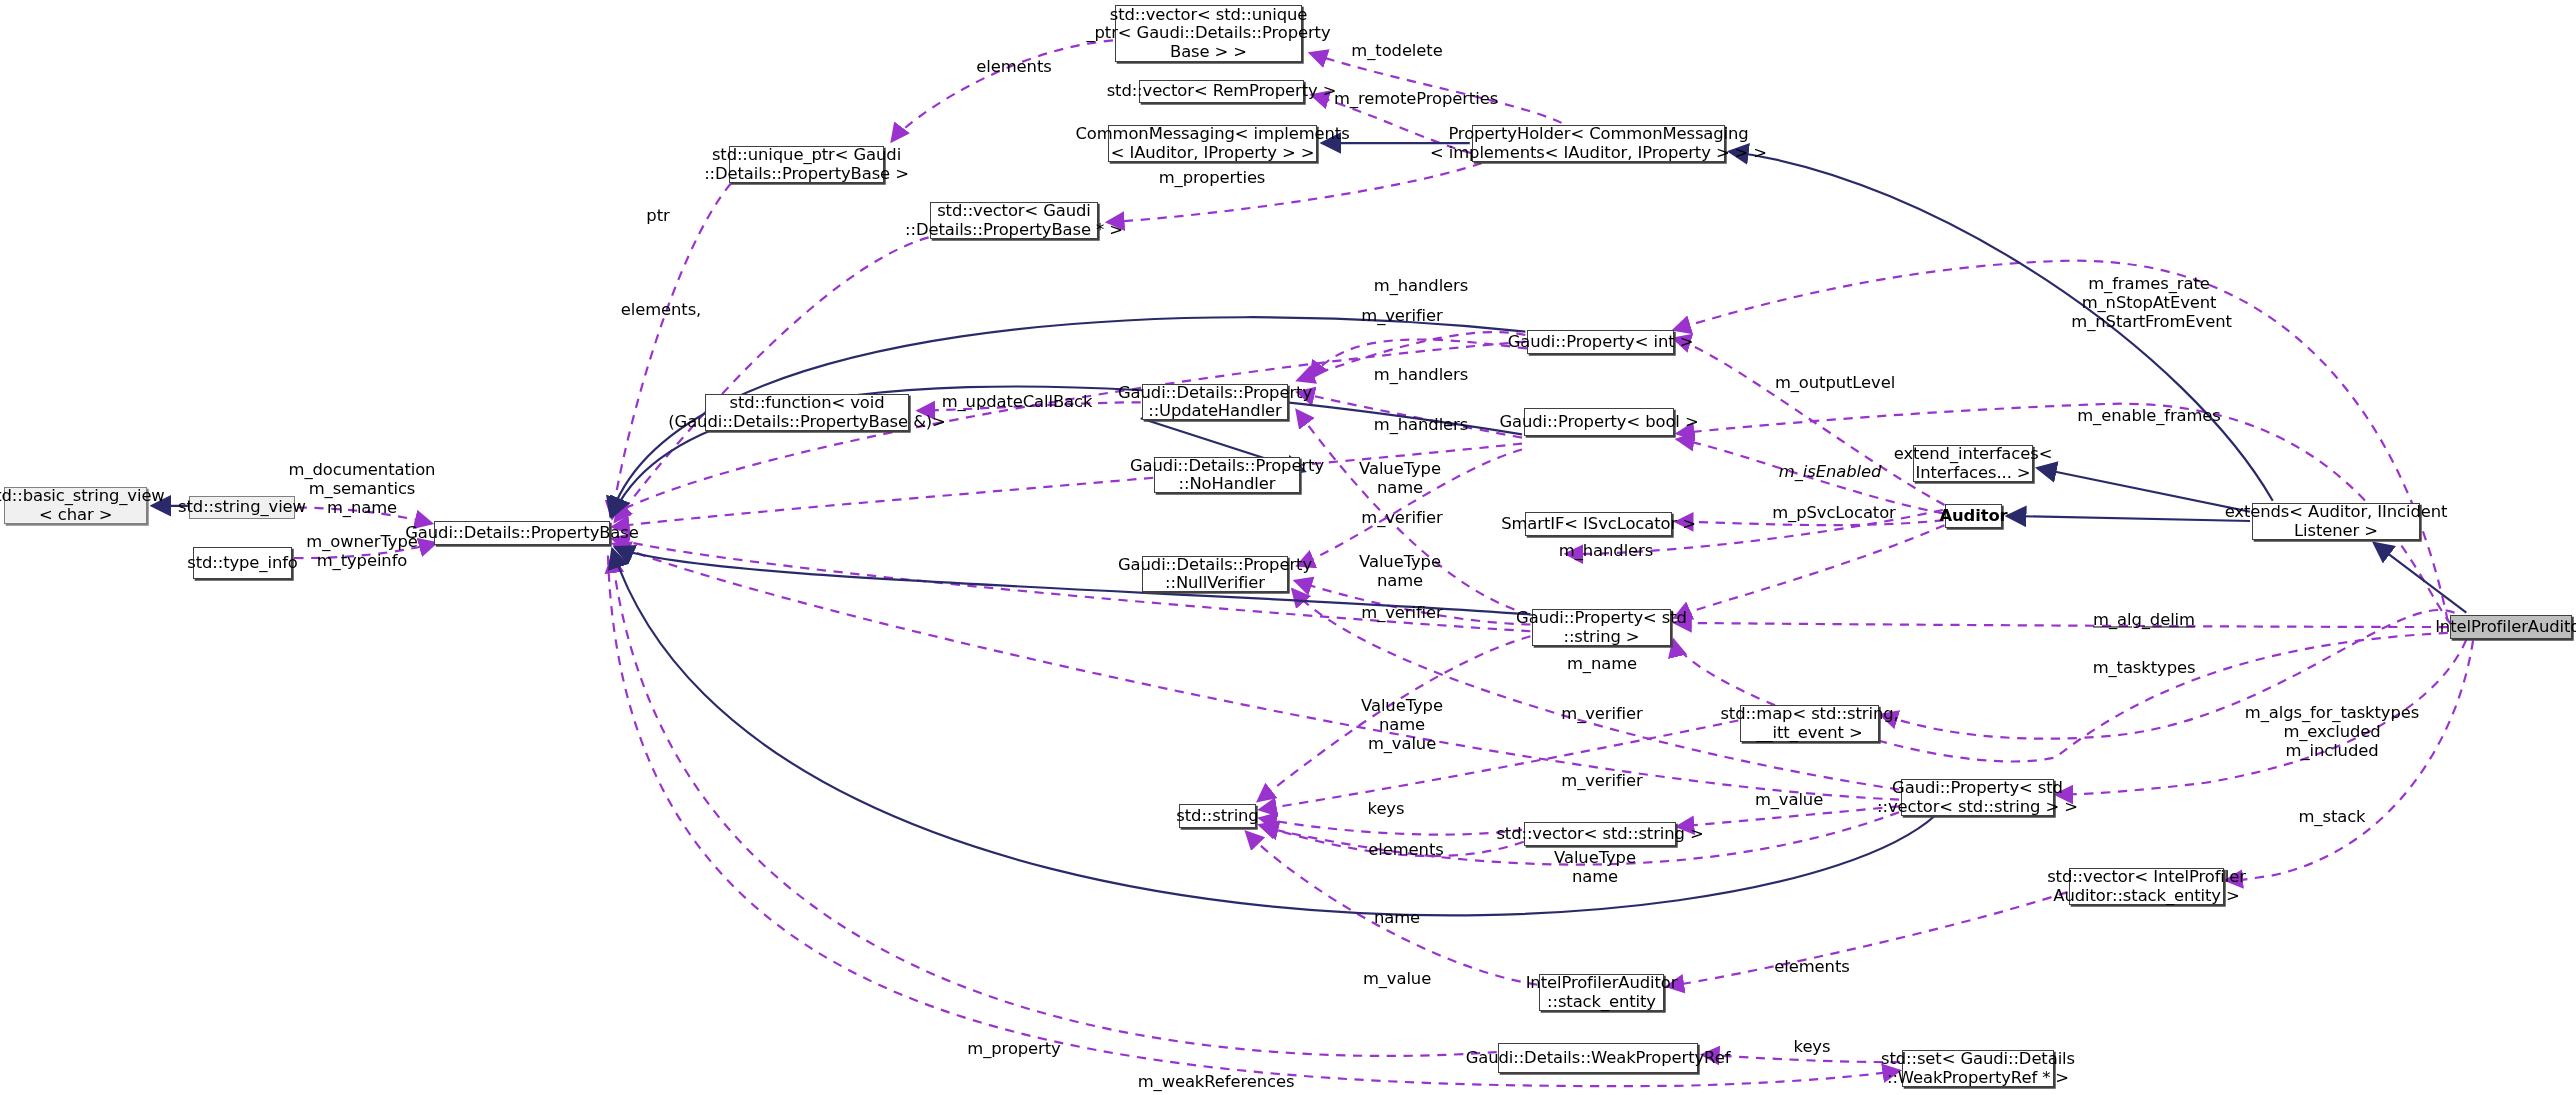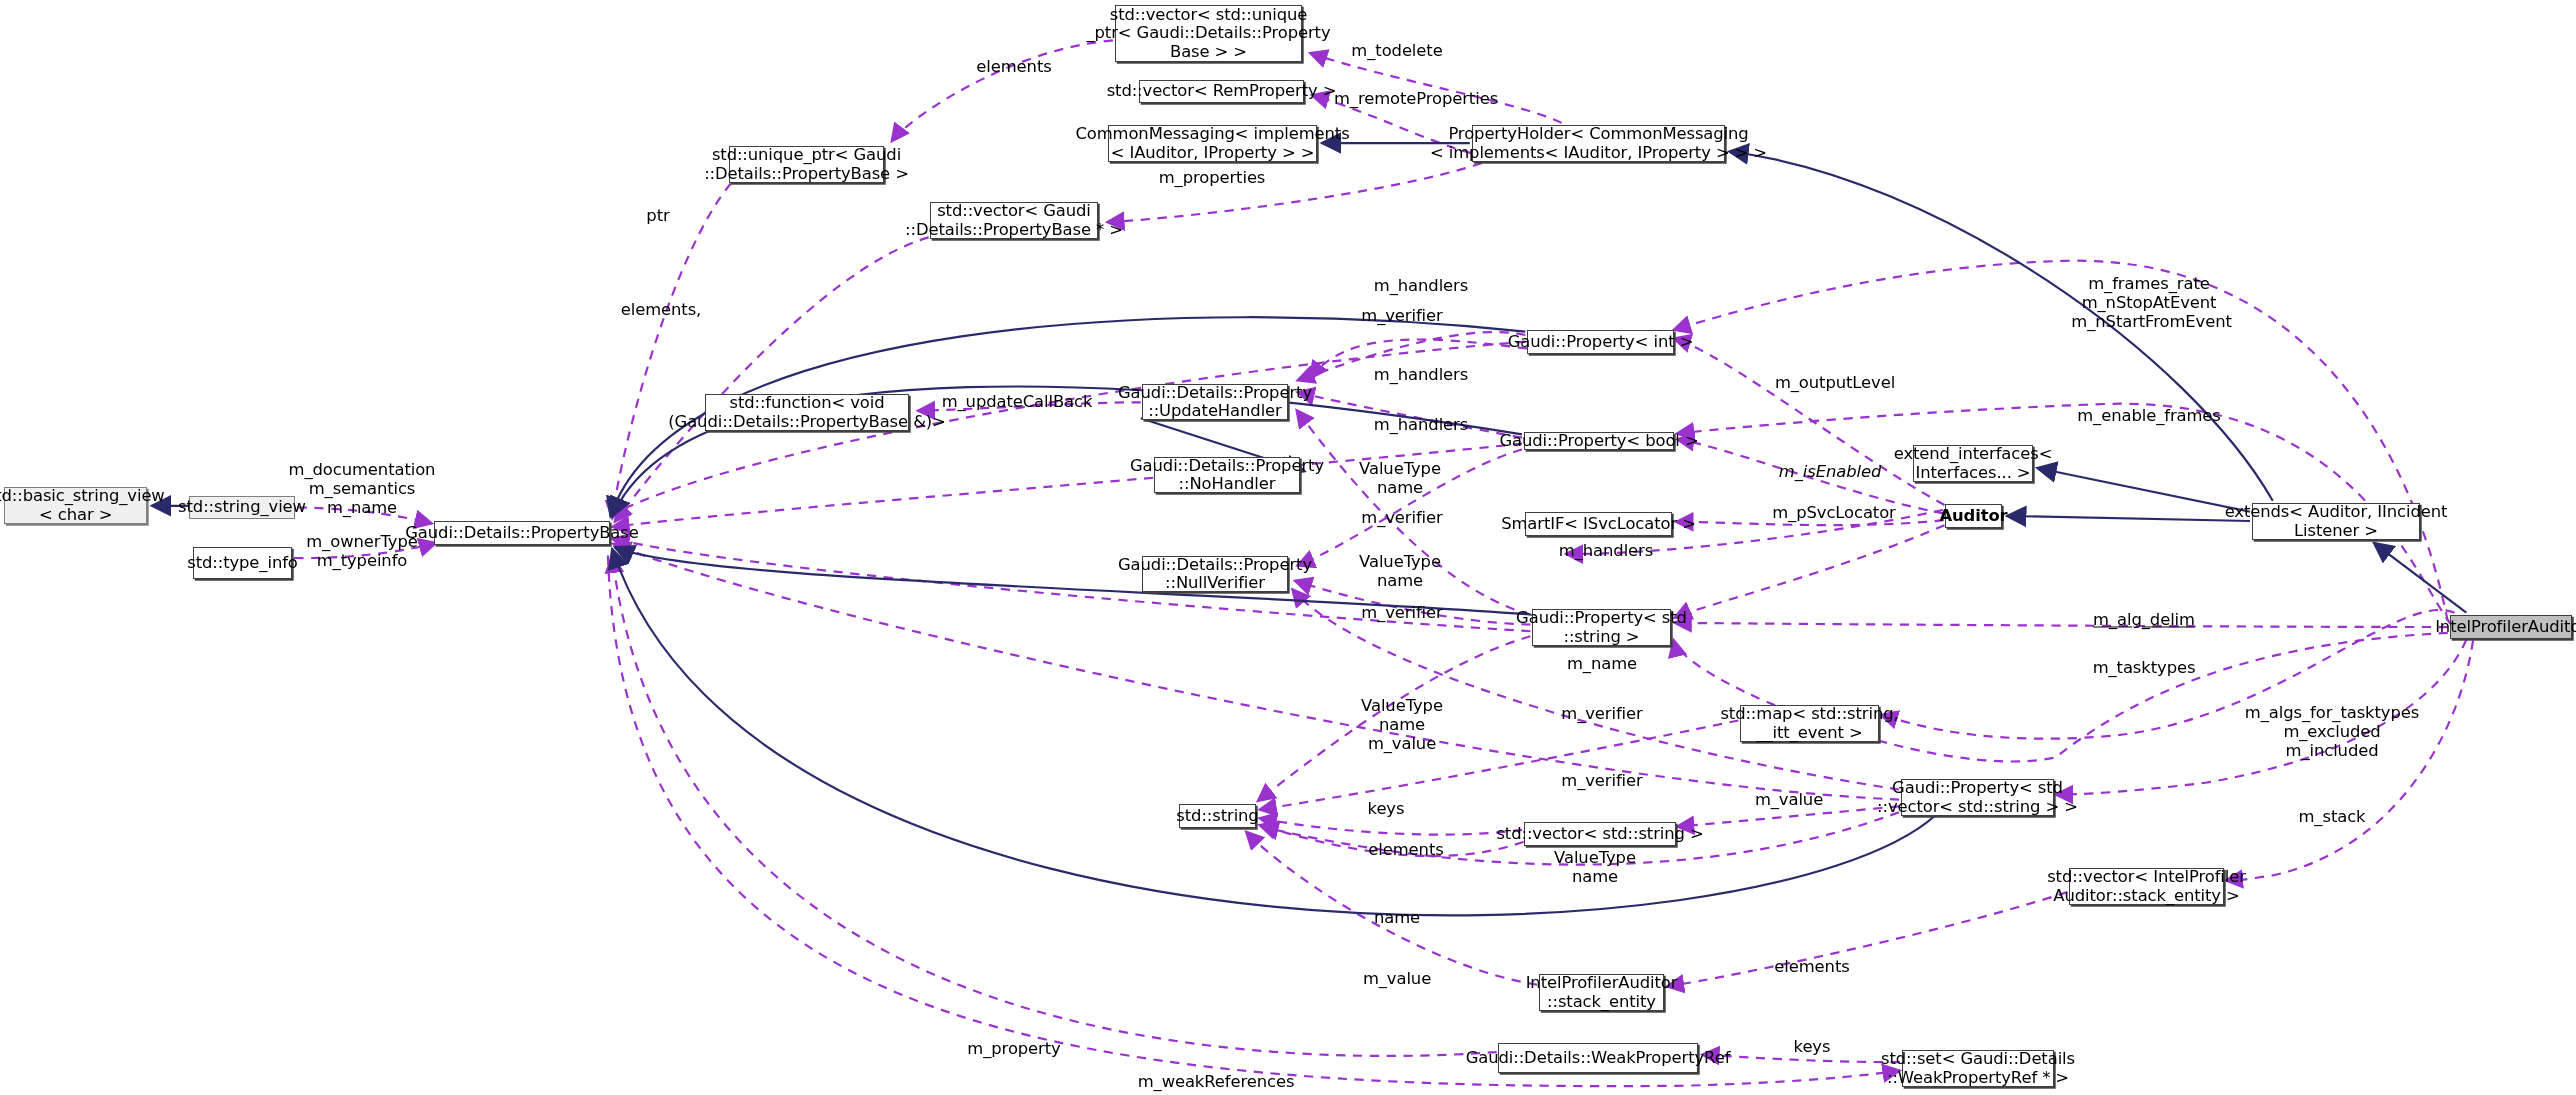--- a/index.html
+++ b/index.html
@@ -239,7 +239,7 @@
 
   <div class="node shadow" style="left:1527px;top:330px;width:147px;height:23.6px;">Gaudi::Property&lt; int &gt;</div>
 
-  <div class="node shadow" style="left:1524px;top:432px;width:150px;height:18px;">Gaudi::Property&lt; bool &gt;</div>
+  <div class="node shadow" style="left:1524px;top:408px;width:150px;height:28px;">Gaudi::Property&lt; bool &gt;</div>
 
   <div class="node shadow" style="left:1525px;top:512px;width:147px;height:23.6px;">SmartIF&lt; ISvcLocator &gt;</div>
 

